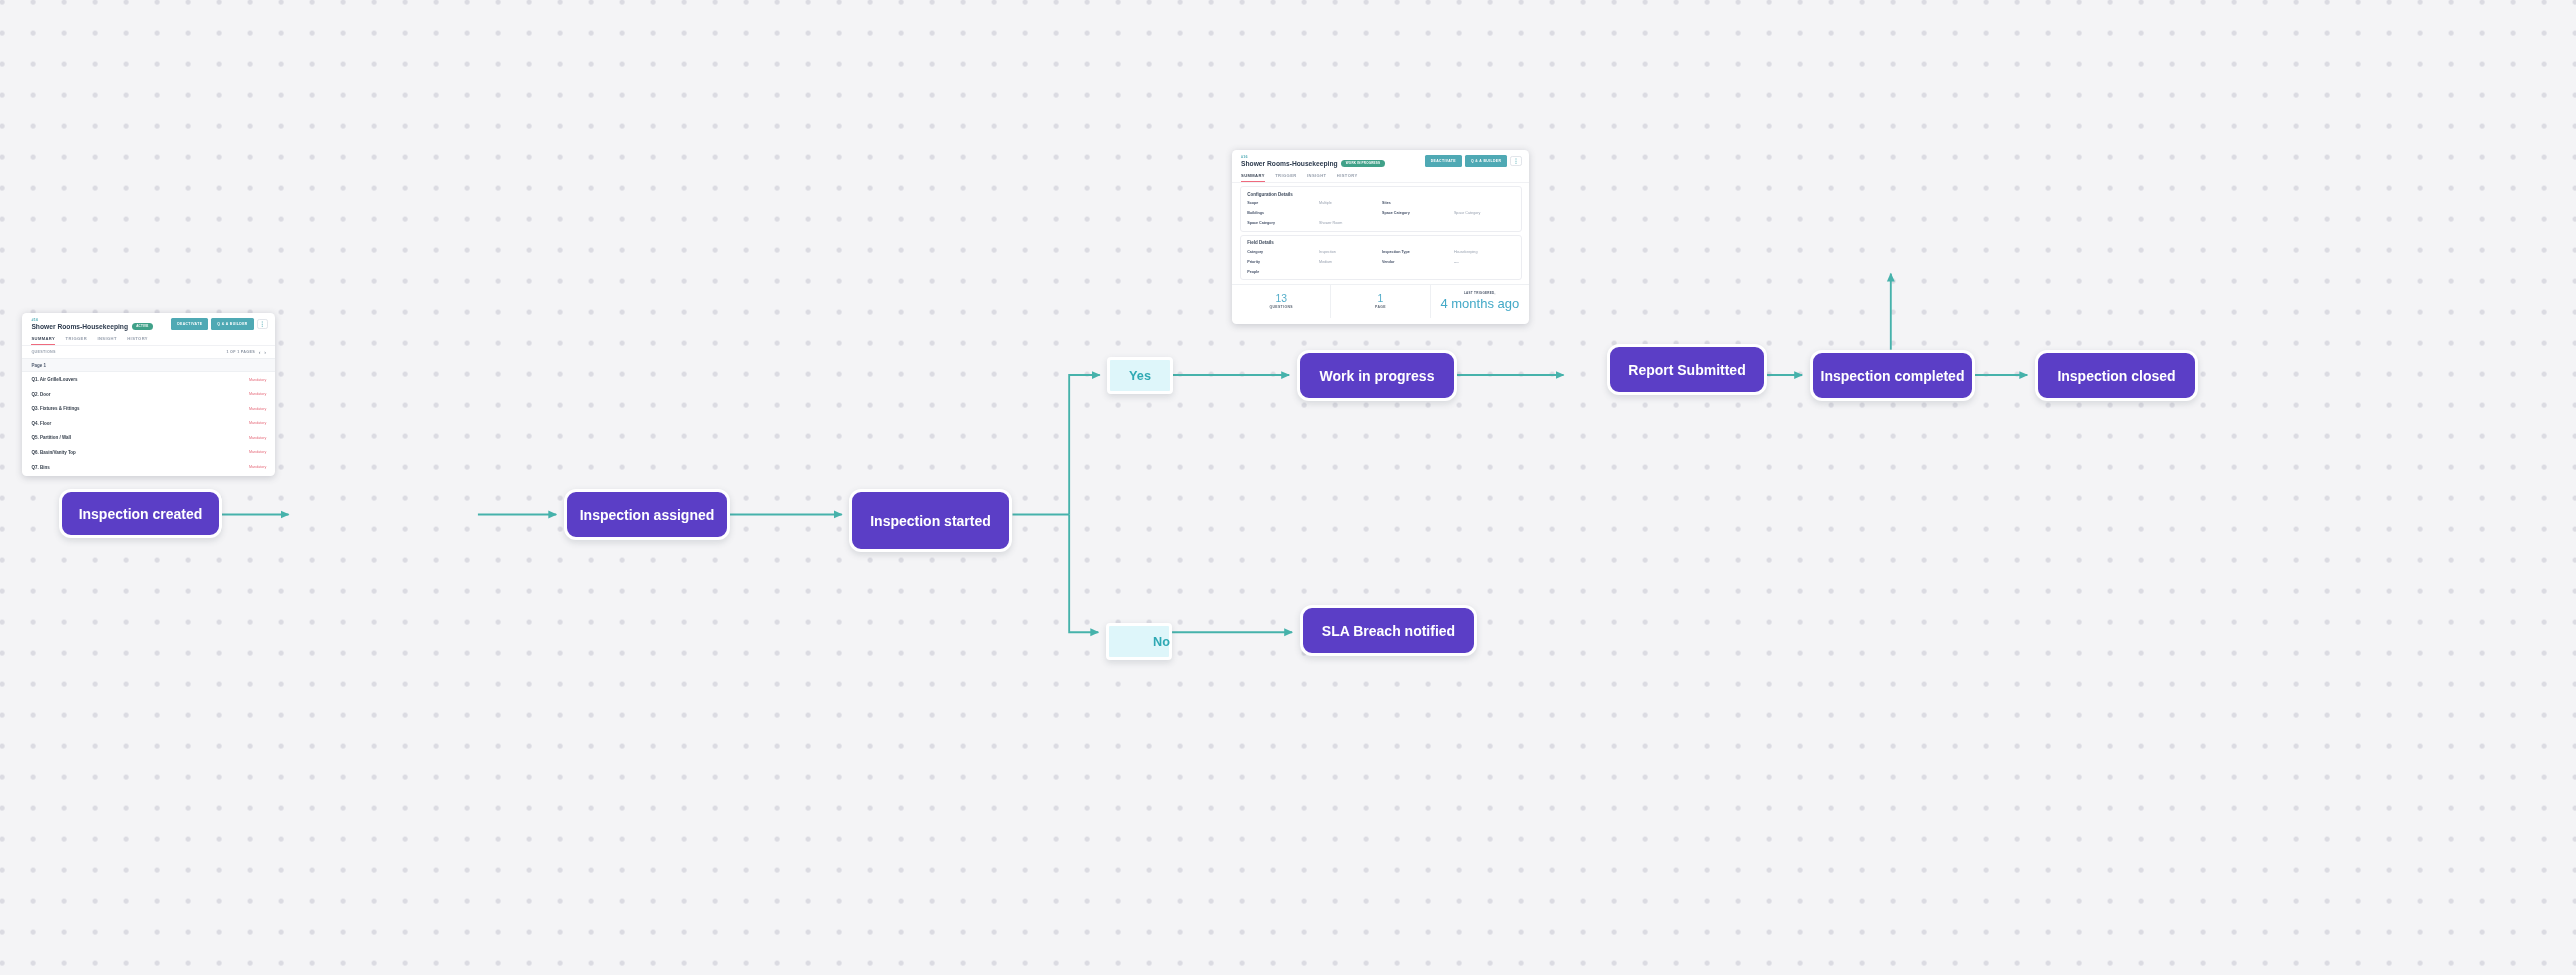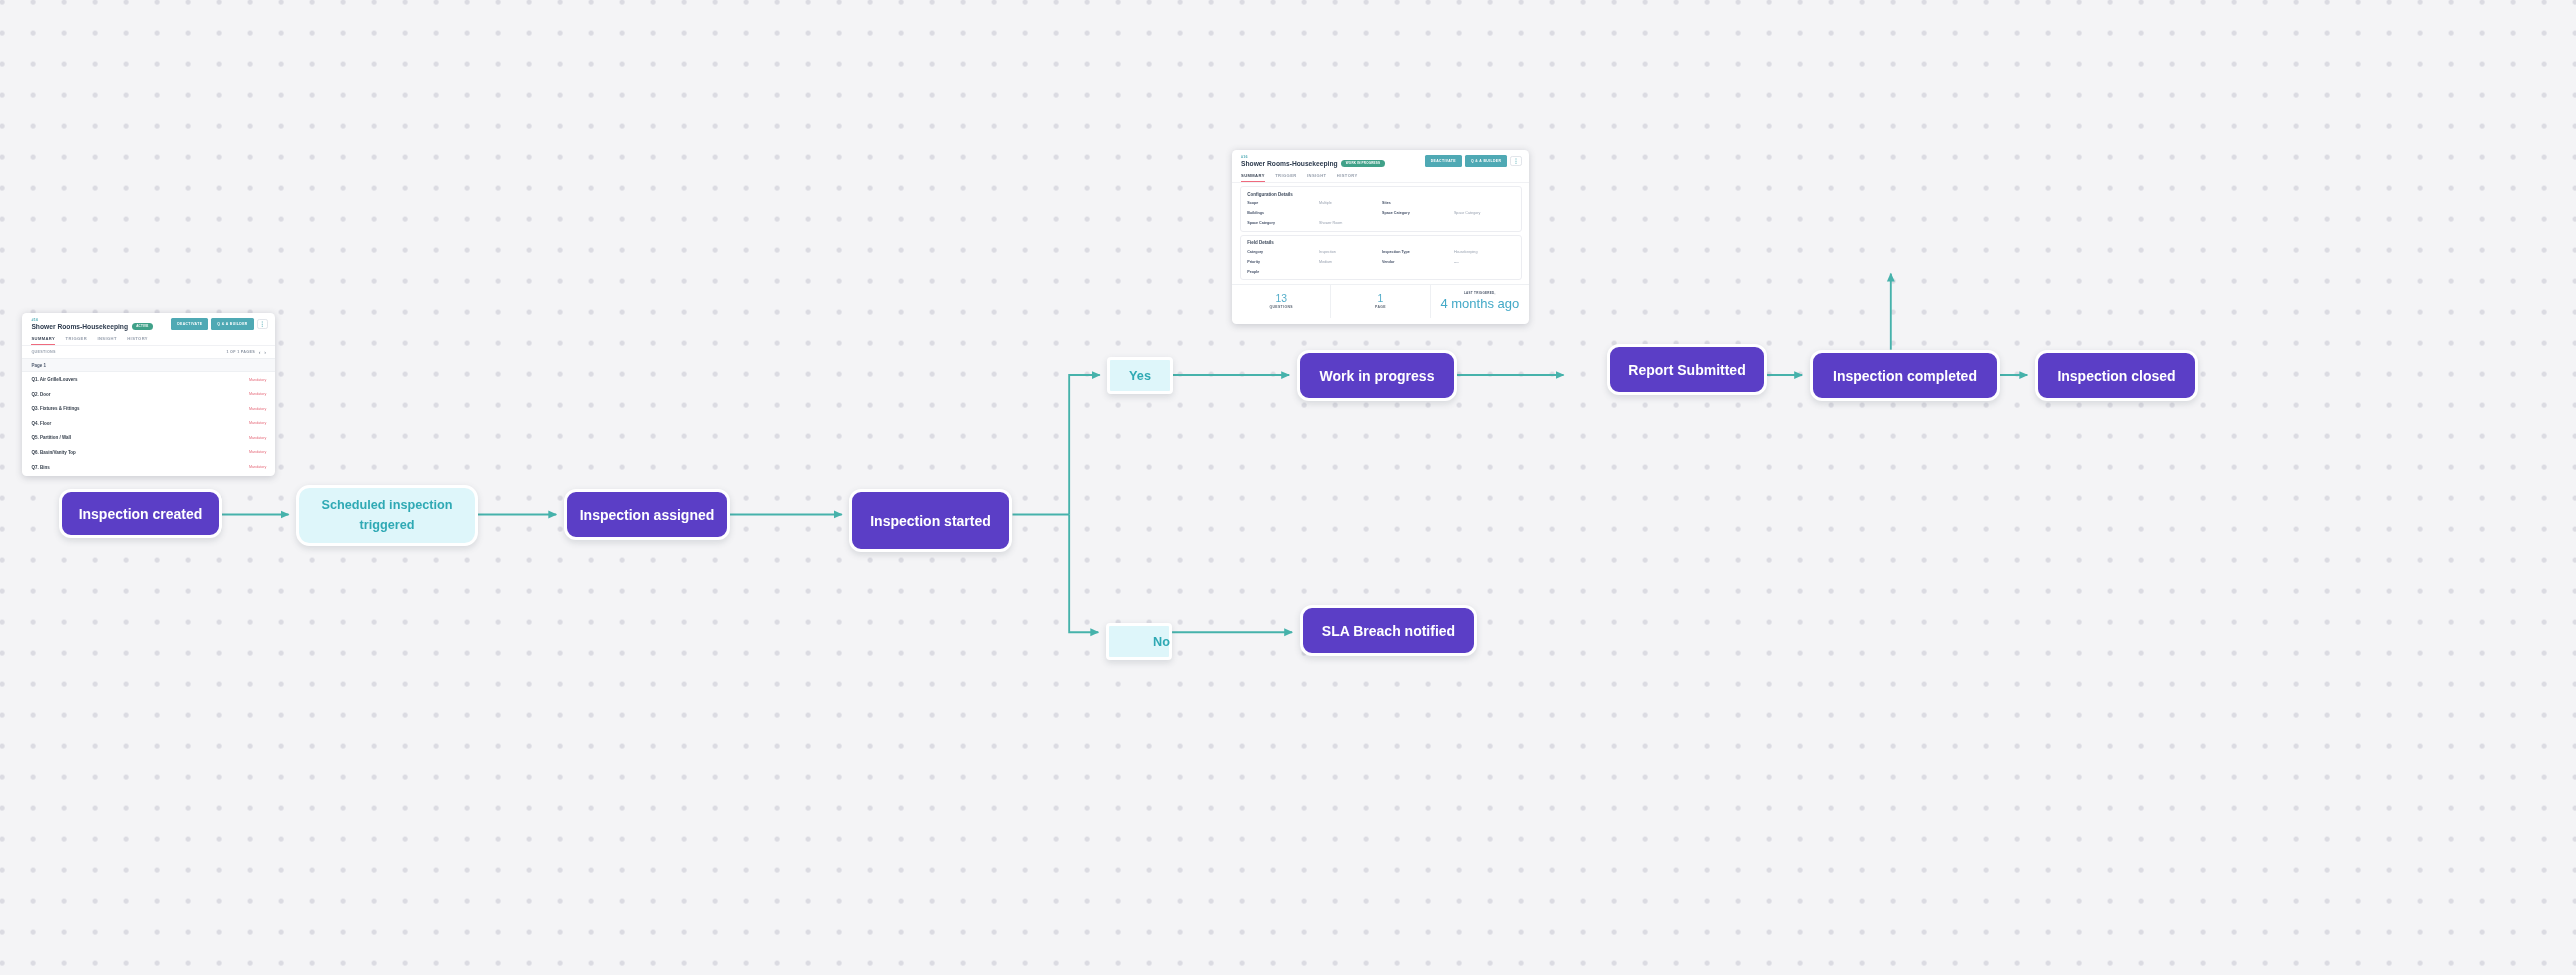--- a/index.html
+++ b/index.html
@@ -244,7 +244,7 @@
   <div class="node purple" style="left:1571px;top:344px;width:160px;height:51px;margin-left:36px;">
     <span>Report Submitted</span>
   </div>
-  <div class="node purple" style="left:1810px;top:350px;width:190px;height:51px;">
+  <div class="node purple" style="left:1810px;top:350px;width:165px;height:51px;">
     <span>Inspection completed</span>
   </div>
   <div class="node purple" style="left:2035px;top:350px;width:163px;height:51px;">

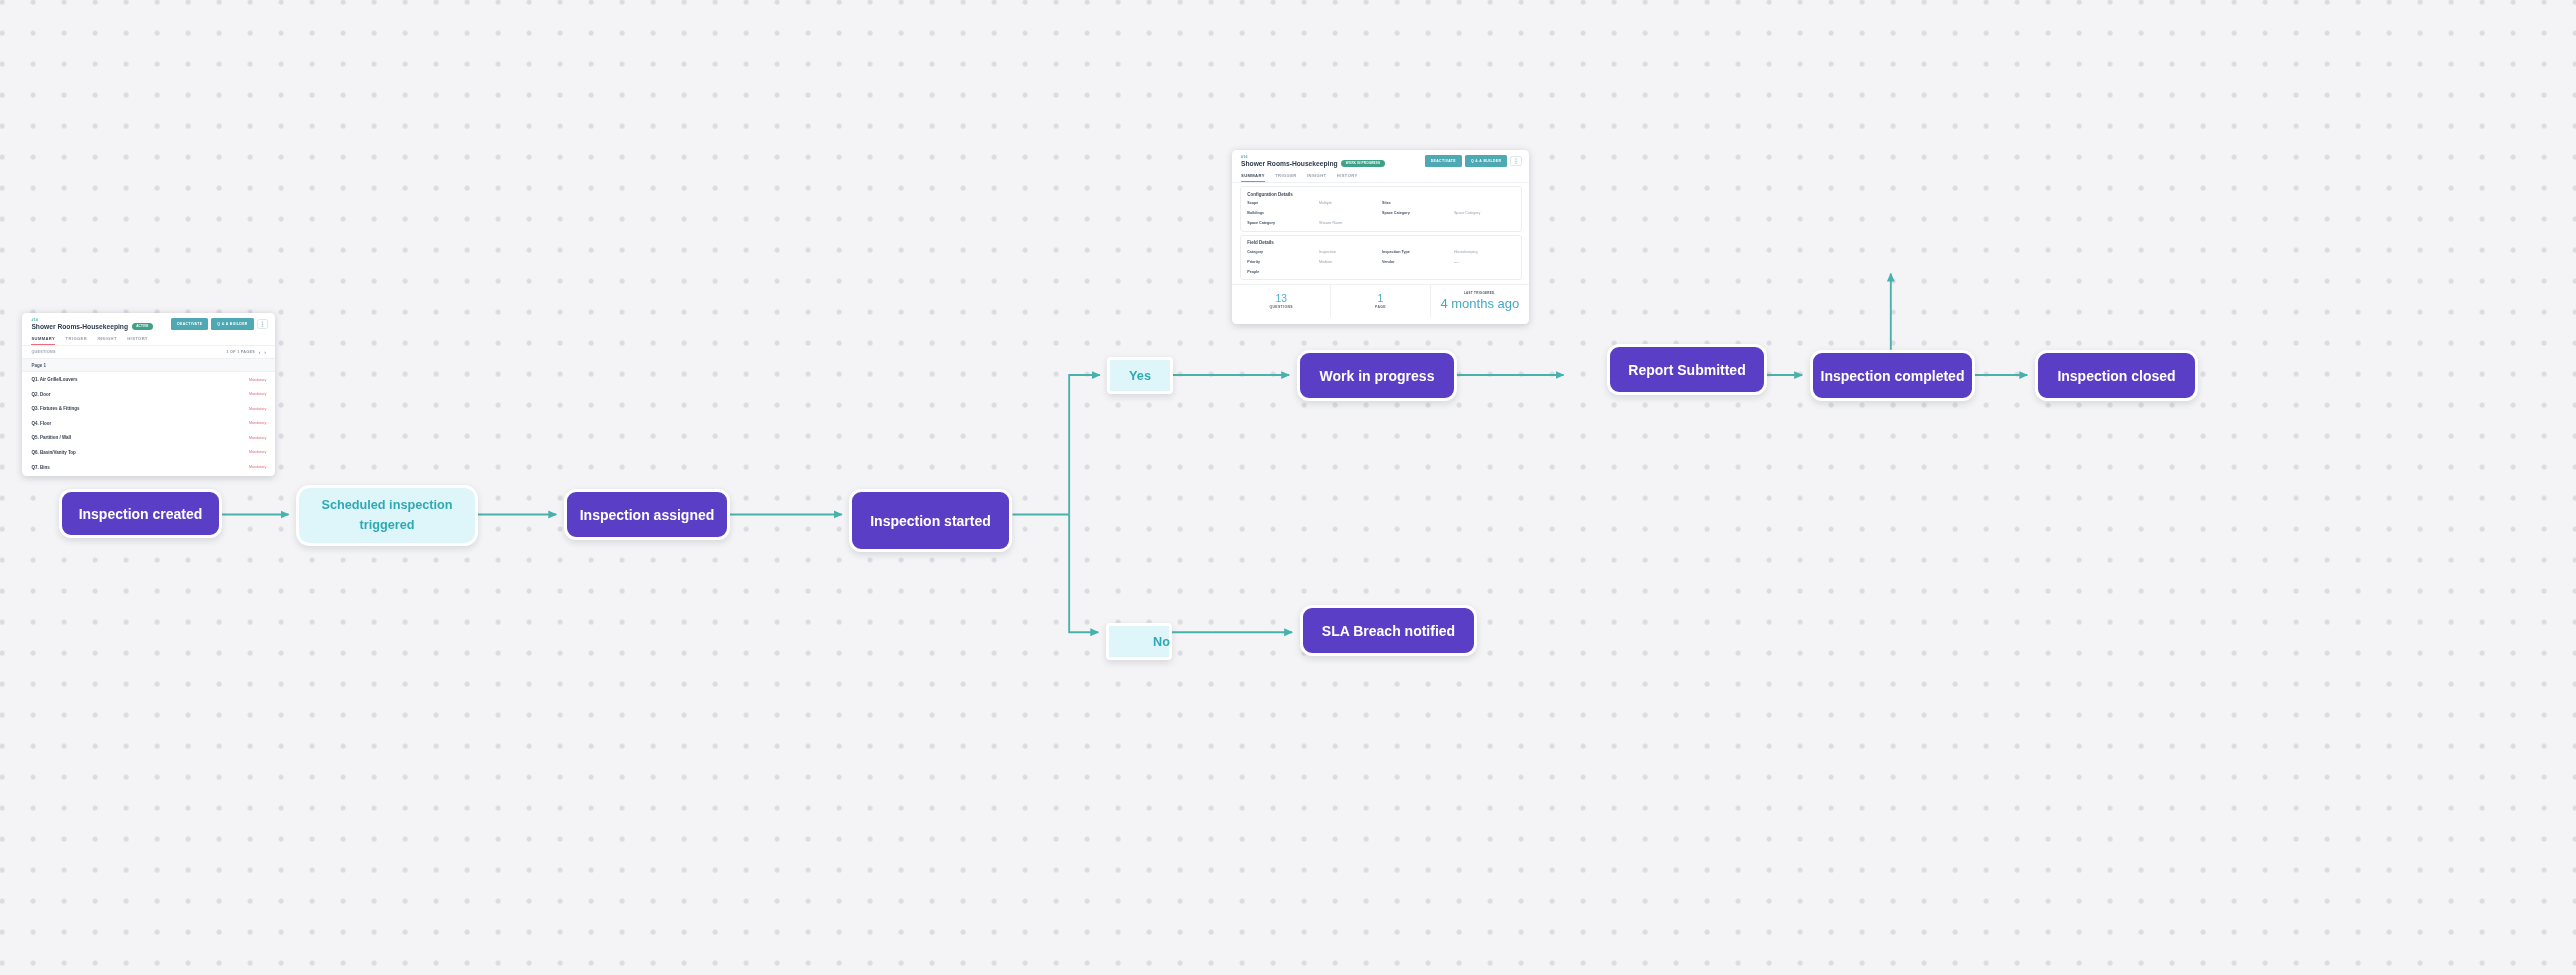--- a/index.html
+++ b/index.html
@@ -226,9 +226,6 @@
   <div class="node purple" style="left:59px;top:489px;width:163px;height:49px;">
     <span>Inspection created</span>
   </div>
-  <div class="node cyan" style="left:296px;top:485px;width:182px;height:61px;">
-    <span>Scheduled inspection triggered</span>
-  </div>
   <div class="node purple" style="left:564px;top:489px;width:166px;height:51px;">
     <span>Inspection assigned</span>
   </div>

